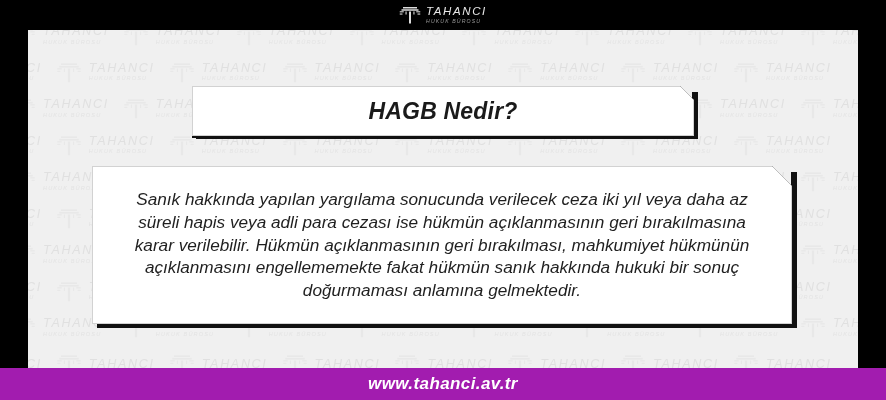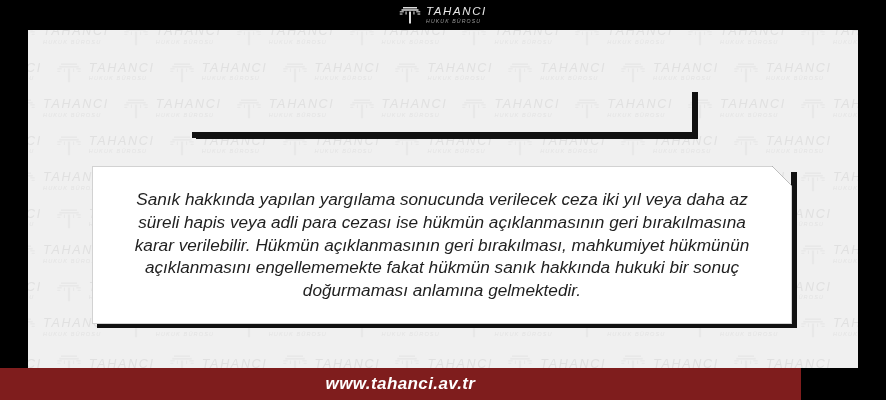--- a/index.html
+++ b/index.html
@@ -1598,6 +1598,10 @@
   <div class="sh-title"></div>
   <div class="sh-title-r"></div>
 
+  <div class="card title-card">
+    <div class="fold"></div>
+    <div class="title-text">HAGB Nedir?</div>
+  </div>
 
   <div class="sh-body"></div>
   <div class="sh-body-r"></div>

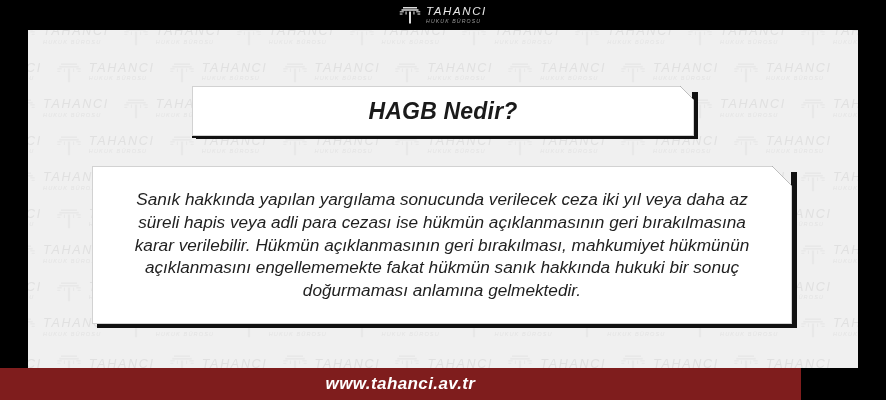--- a/index.html
+++ b/index.html
@@ -84,7 +84,7 @@
 
   
   .footer-band{
-    position:absolute;left:0;top:368px;width:801px;height:32px;background:#7f1d1d;
+    position:absolute;left:0;top:368px;width:886px;height:32px;background:#a21caf;
     display:flex;align-items:center;justify-content:center;
   }
   .footer-url{

